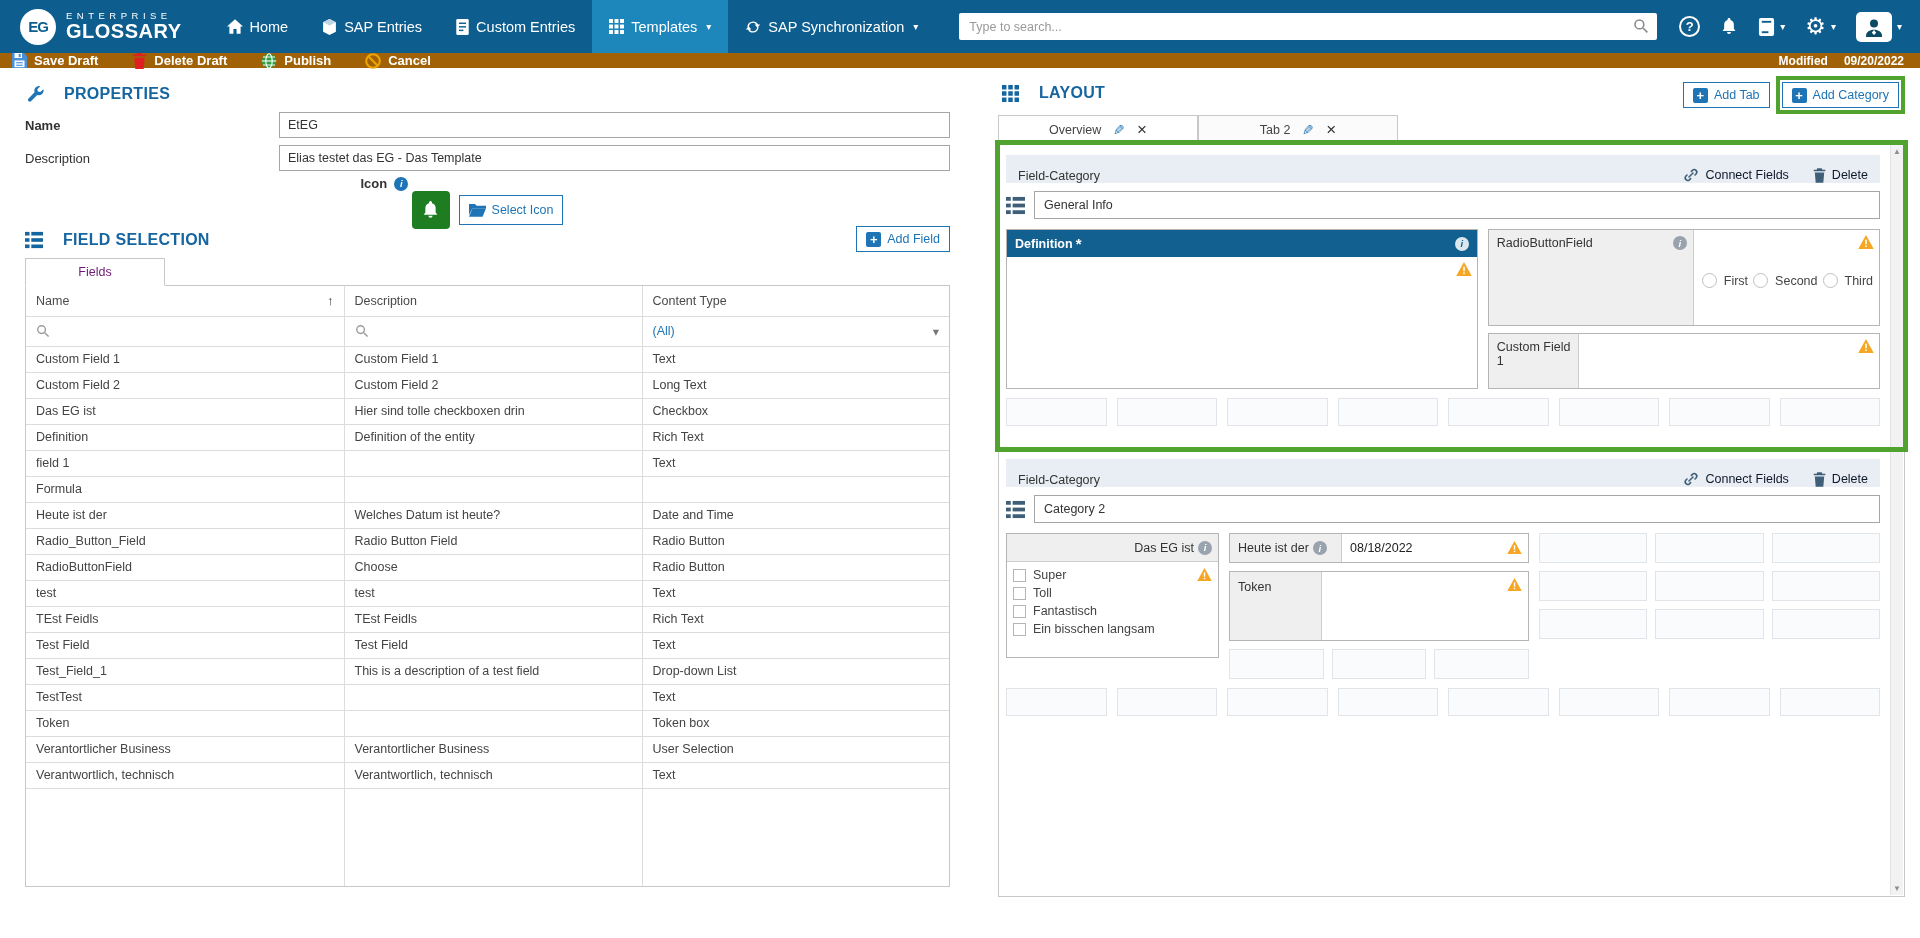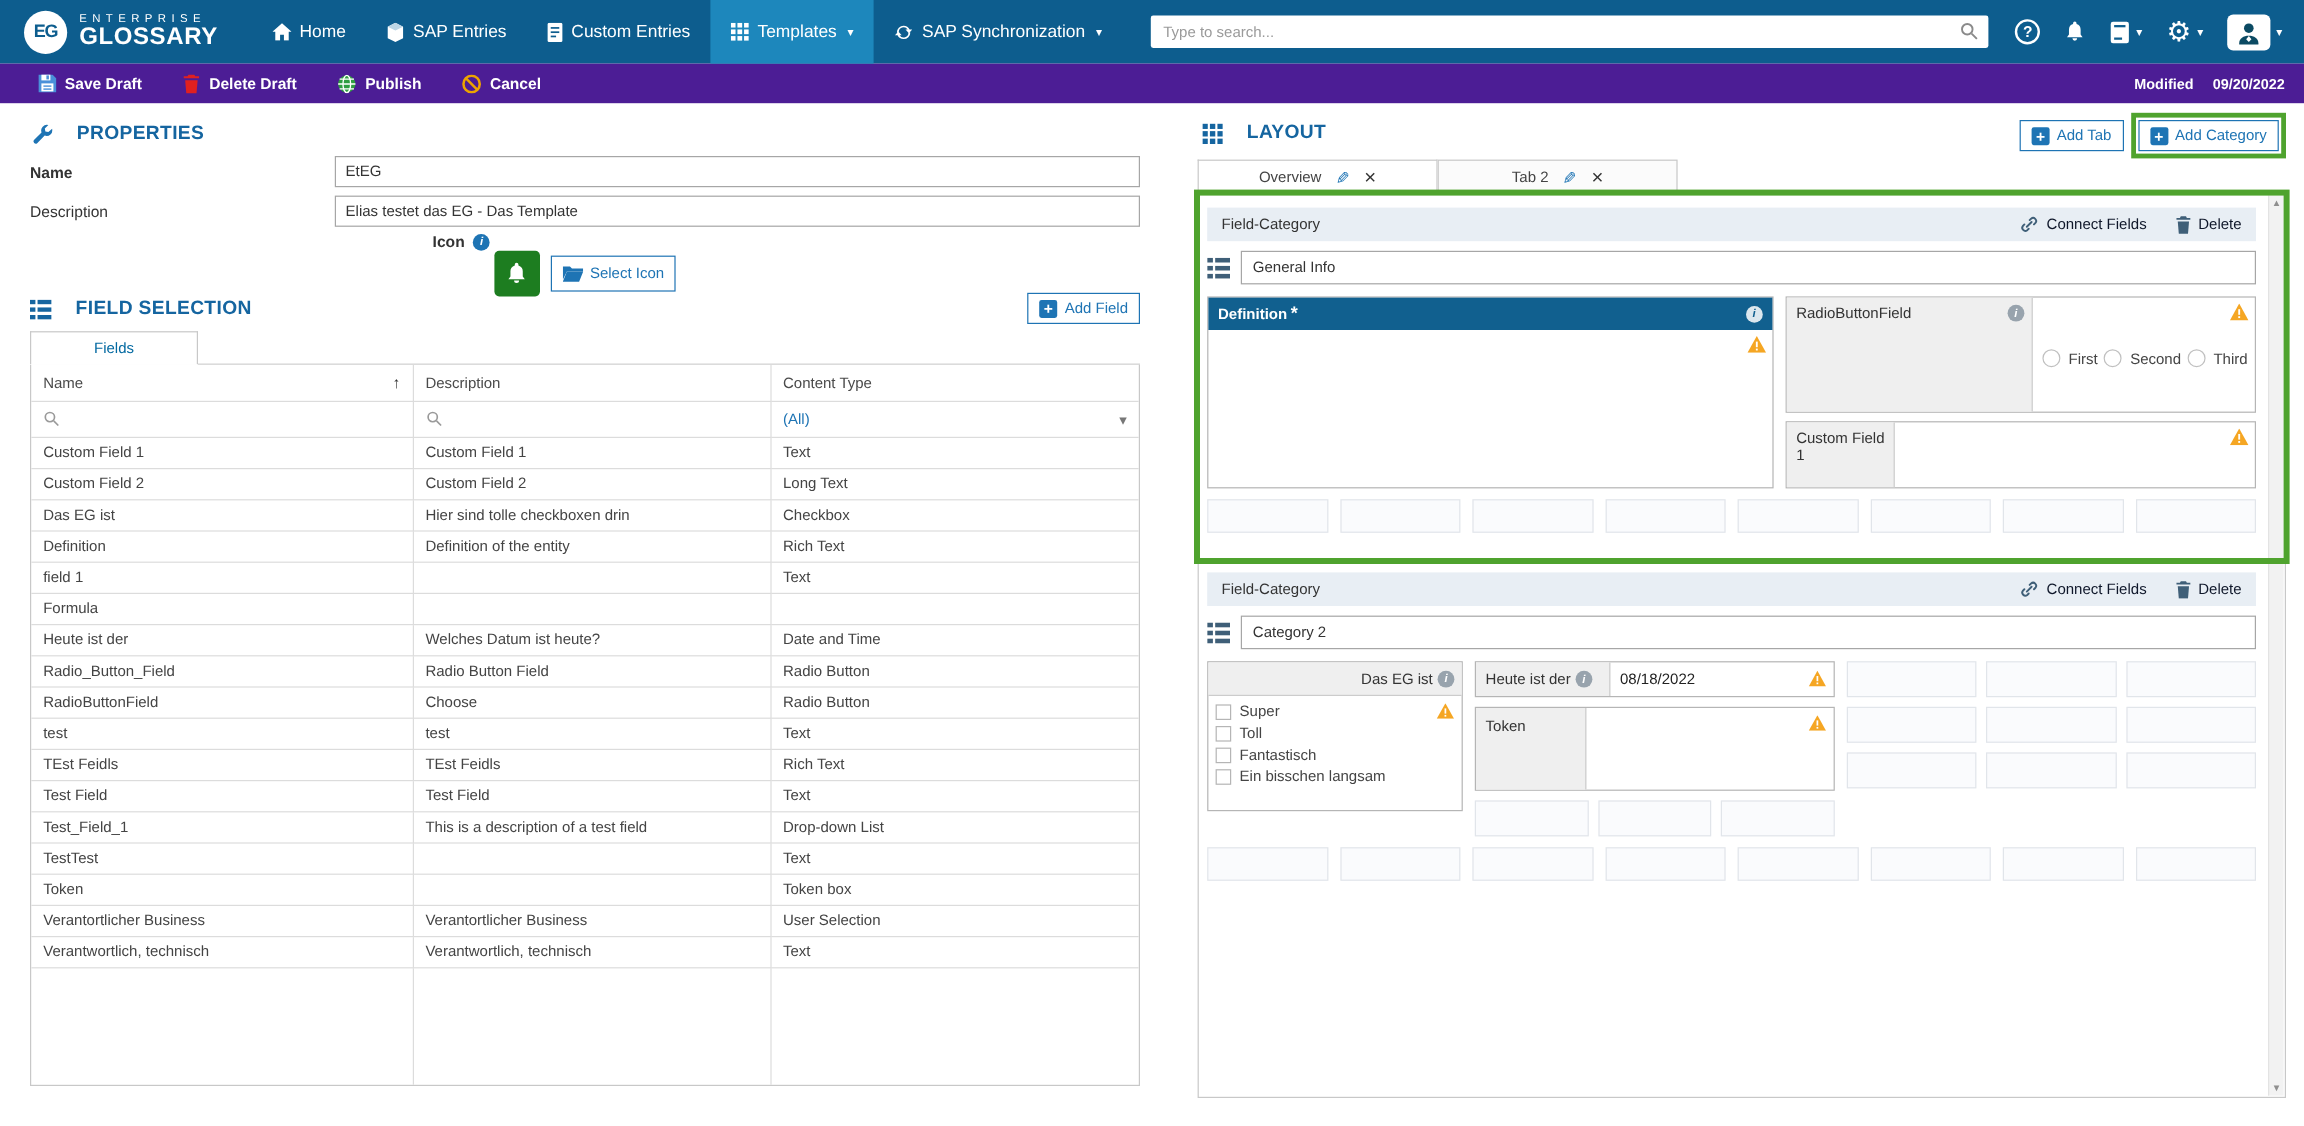--- a/index.html
+++ b/index.html
@@ -34,7 +34,7 @@
     display:flex; align-items:center; justify-content:center; }
 
   
-  .toolbar { height:33px; background:#4c1d95; display:flex; align-items:center; gap:34px; padding:0 16px 0 32px; color:#fff; }
+  .toolbar { height:15px; background:#a16207; display:flex; align-items:center; gap:34px; padding:0 16px 0 12px; color:#fff; }
   .tb-btn { display:flex; align-items:center; gap:7px; font-size:13px; font-weight:bold; cursor:pointer; }
   .tb-right { margin-left:auto; display:flex; gap:16px; font-size:12px; font-weight:600; }
 

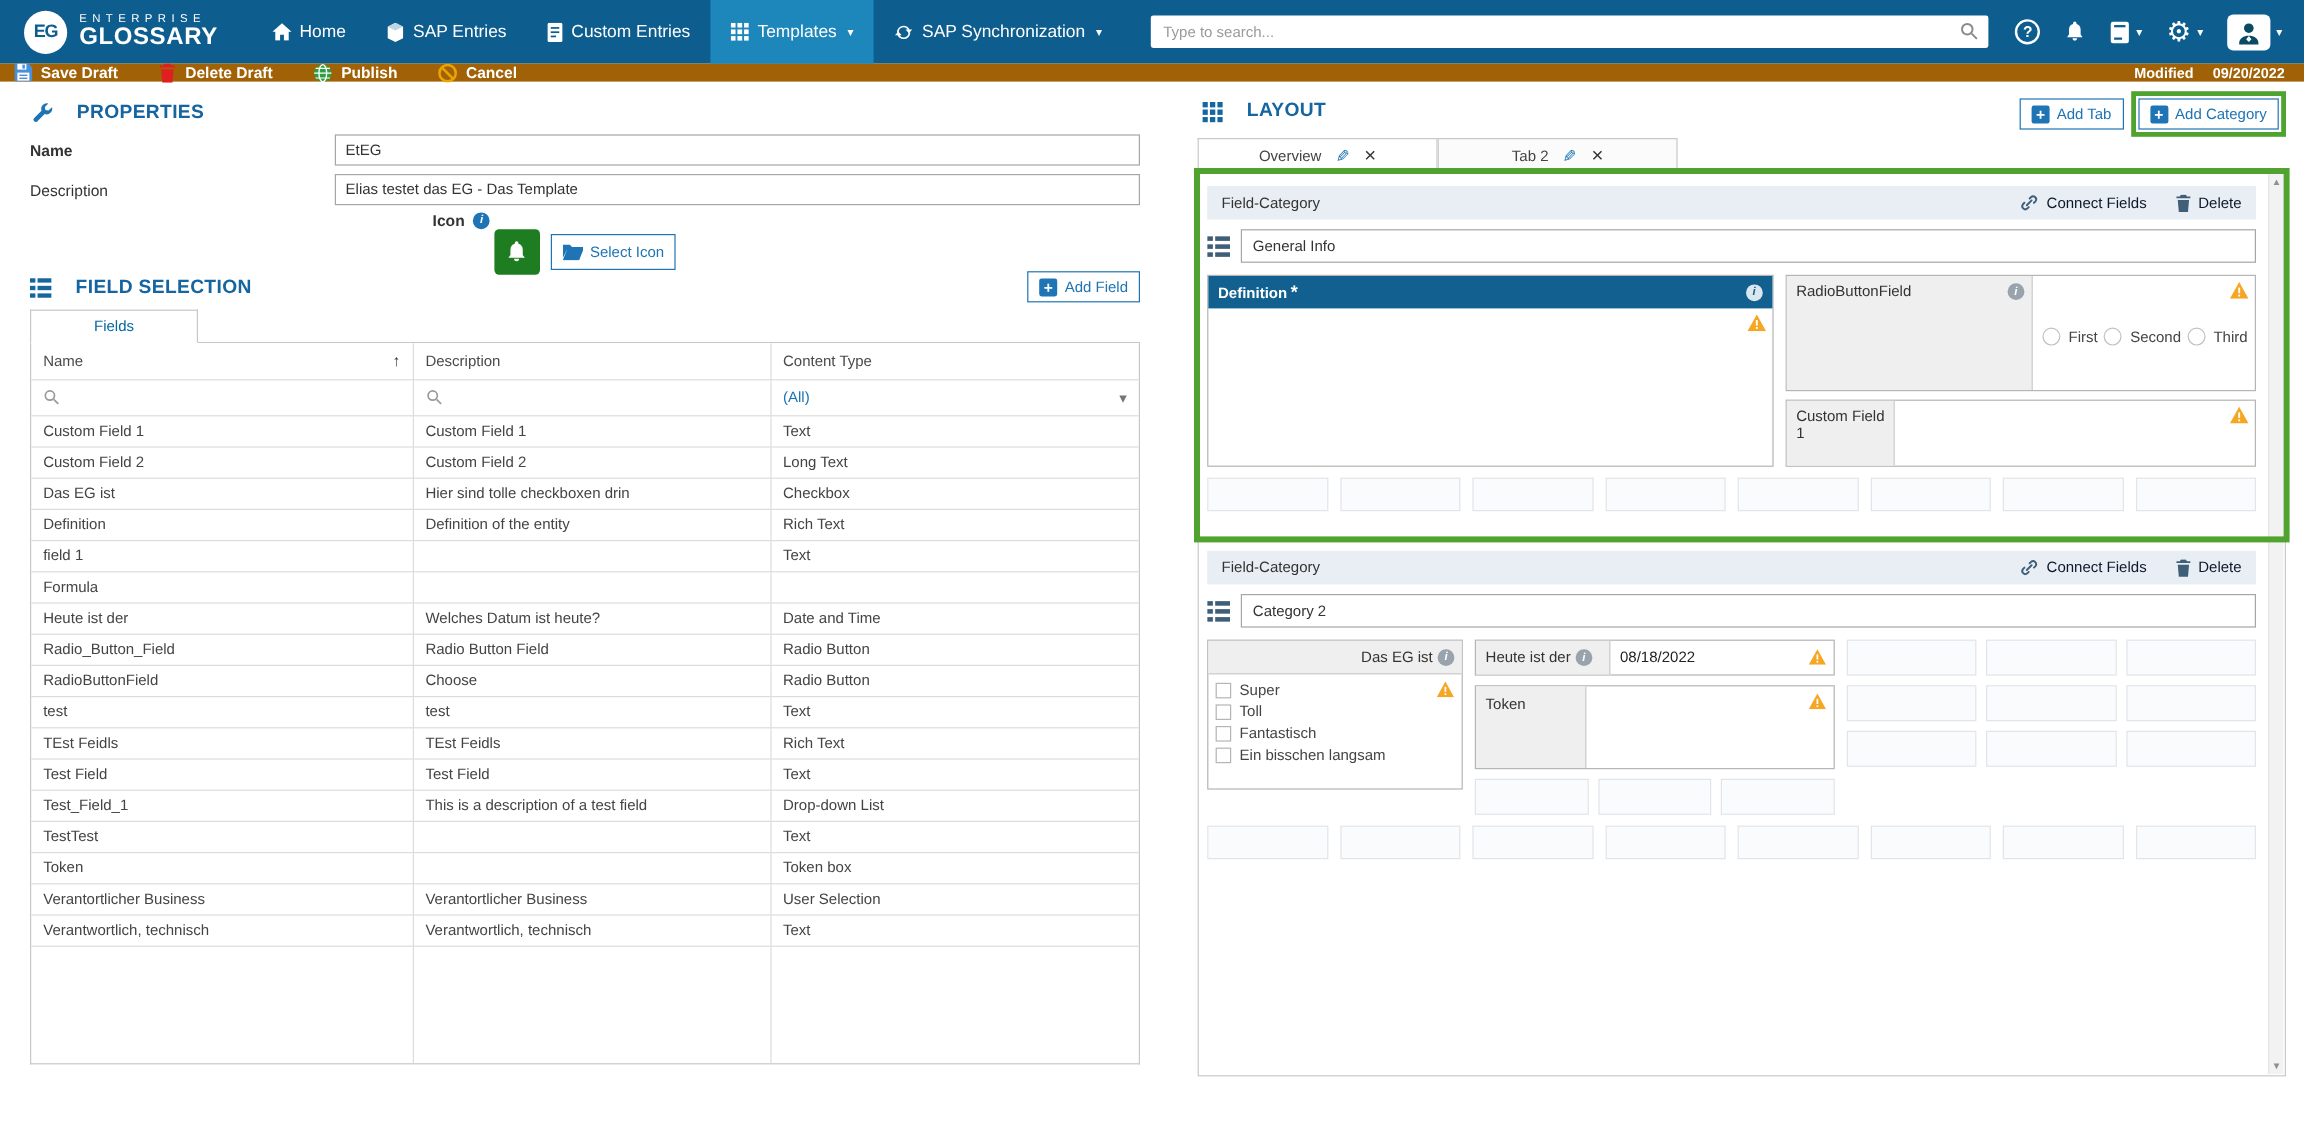--- a/index.html
+++ b/index.html
@@ -98,7 +98,7 @@
     display:flex; flex-direction:column; justify-content:space-between; align-items:center; font-size:8px; color:#8f8f8f; padding:2px 0; }
 
   .cat-panel { margin-top:5px; }
-  .cat-header { height:28px; background:#e8eef4; display:flex; align-items:center; padding:0 12px; font-size:12.5px; color:#333; }
+  .cat-header { height:28px; background:#e8eef4; display:flex; align-items:flex-end; padding:0 12px; font-size:12.5px; color:#333; }
   .cat-actions { margin-left:auto; display:flex; align-items:center; gap:24px; color:#0f172a; }
   .cat-action { display:flex; align-items:center; gap:6px; cursor:pointer; }
   .cat-name-row { display:flex; align-items:center; gap:9px; margin-top:8px; }

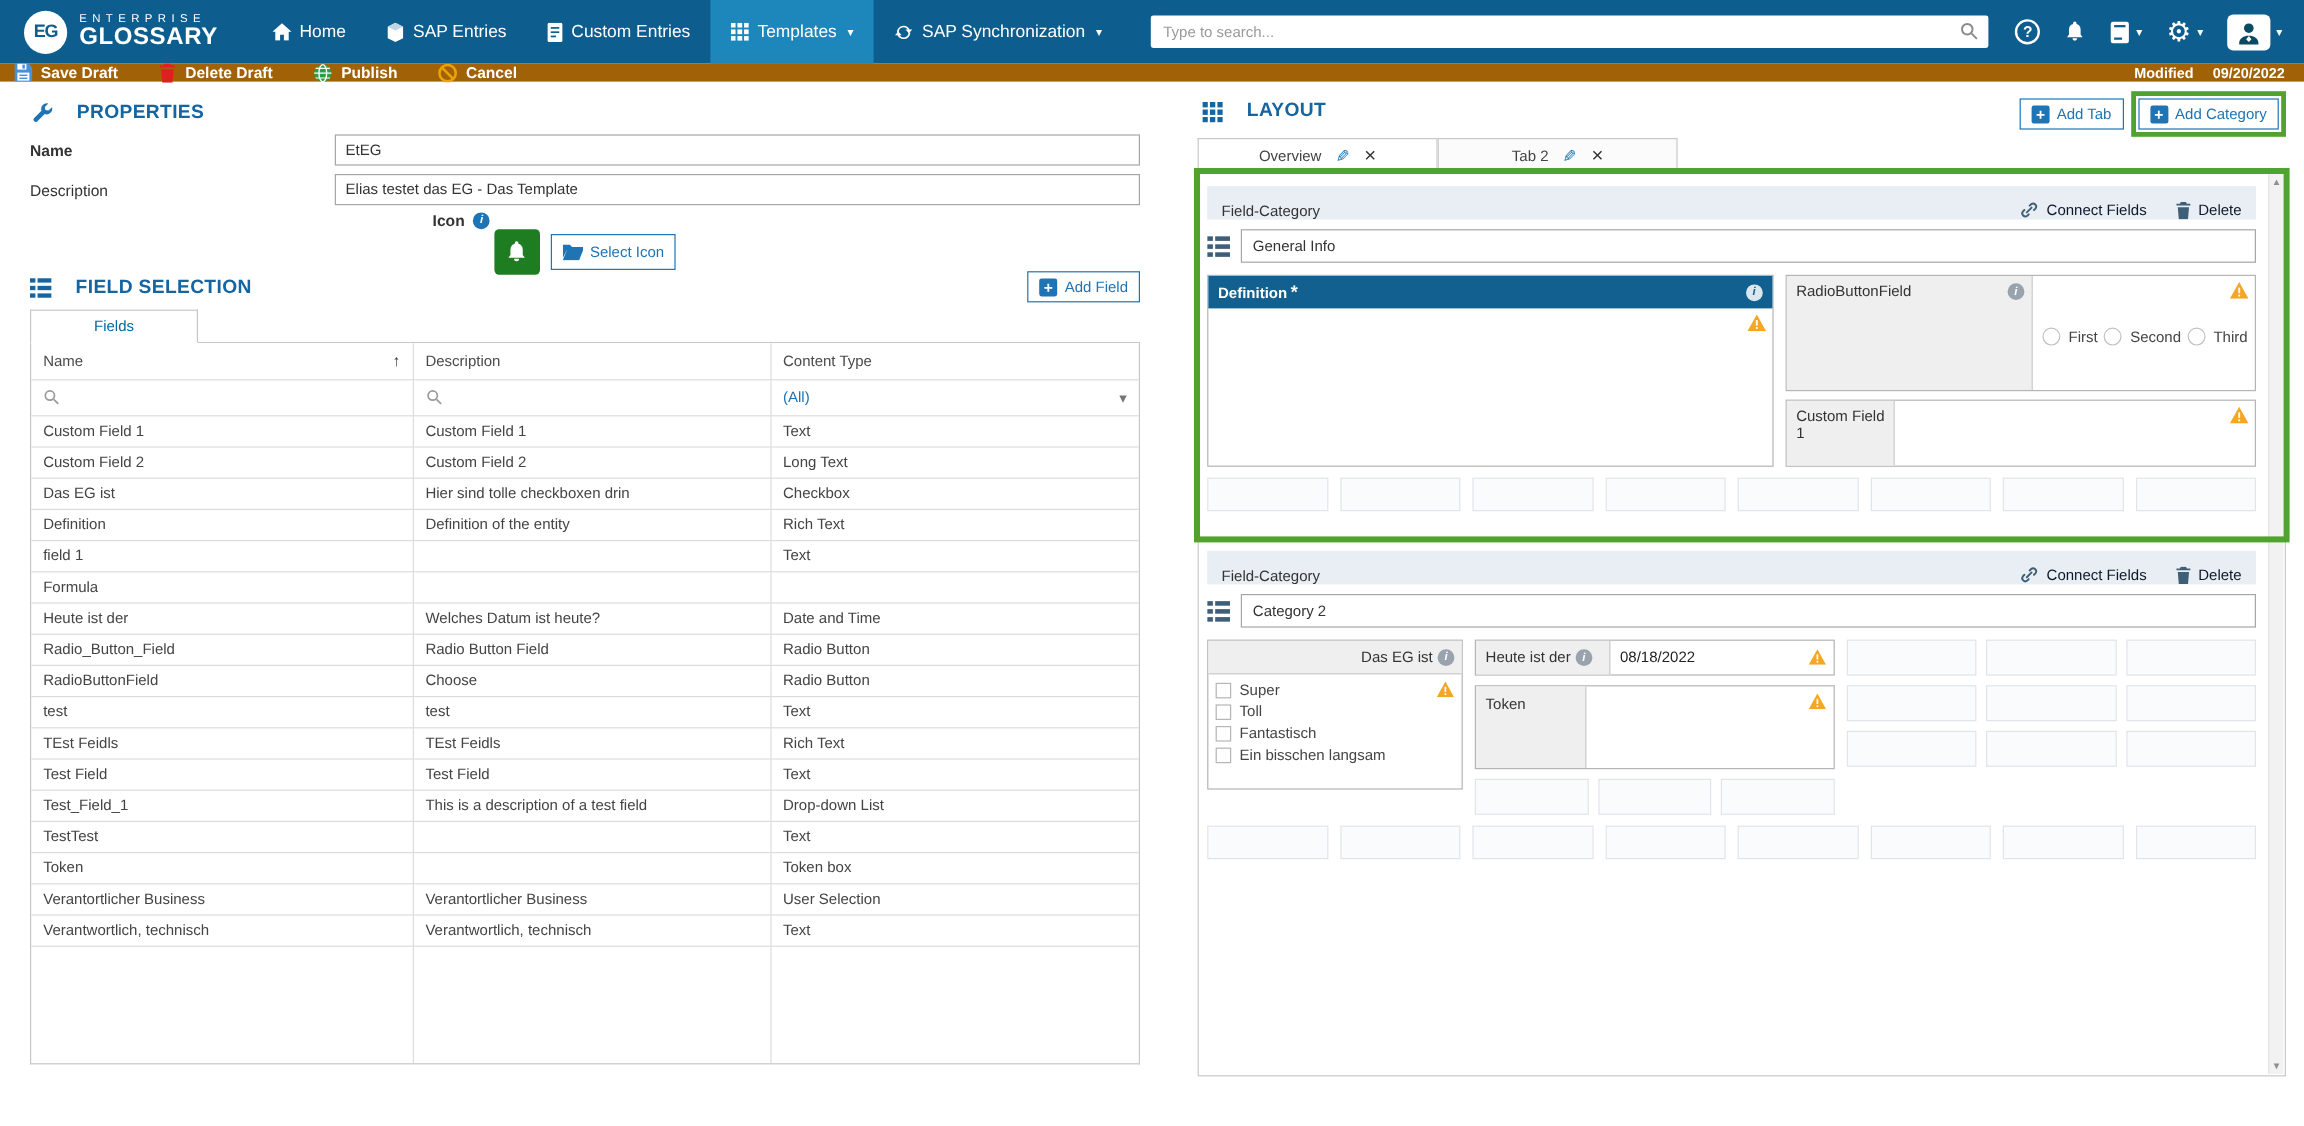--- a/index.html
+++ b/index.html
@@ -64,7 +64,7 @@
   .add-field { position:absolute; right:0; top:158px; }
   .fs-tabs { position:absolute; left:0; top:190px; width:100%; height:28px; border-bottom:1px solid #c8c8c8; display:flex; }
   .fs-tab { width:140px; height:28px; margin-bottom:-1px; background:#fff; border:1px solid #c8c8c8; border-bottom:1px solid #fff;
-    display:flex; align-items:center; justify-content:center; font-size:12.5px; color:#0369a1; cursor:pointer; }
+    display:flex; align-items:center; justify-content:center; font-size:12.5px; color:#701a75; cursor:pointer; }
   .fs-box { position:absolute; left:0; top:218px; width:100%; height:601px; border:1px solid #c8c8c8; border-top:none; background:#fff; overflow:hidden; }
   table.fields { width:100%; border-collapse:collapse; table-layout:fixed; font-size:12.5px; color:#444; }
   table.fields th, table.fields td { border-right:1px solid #dcdcdc; border-bottom:1px solid #dcdcdc;

